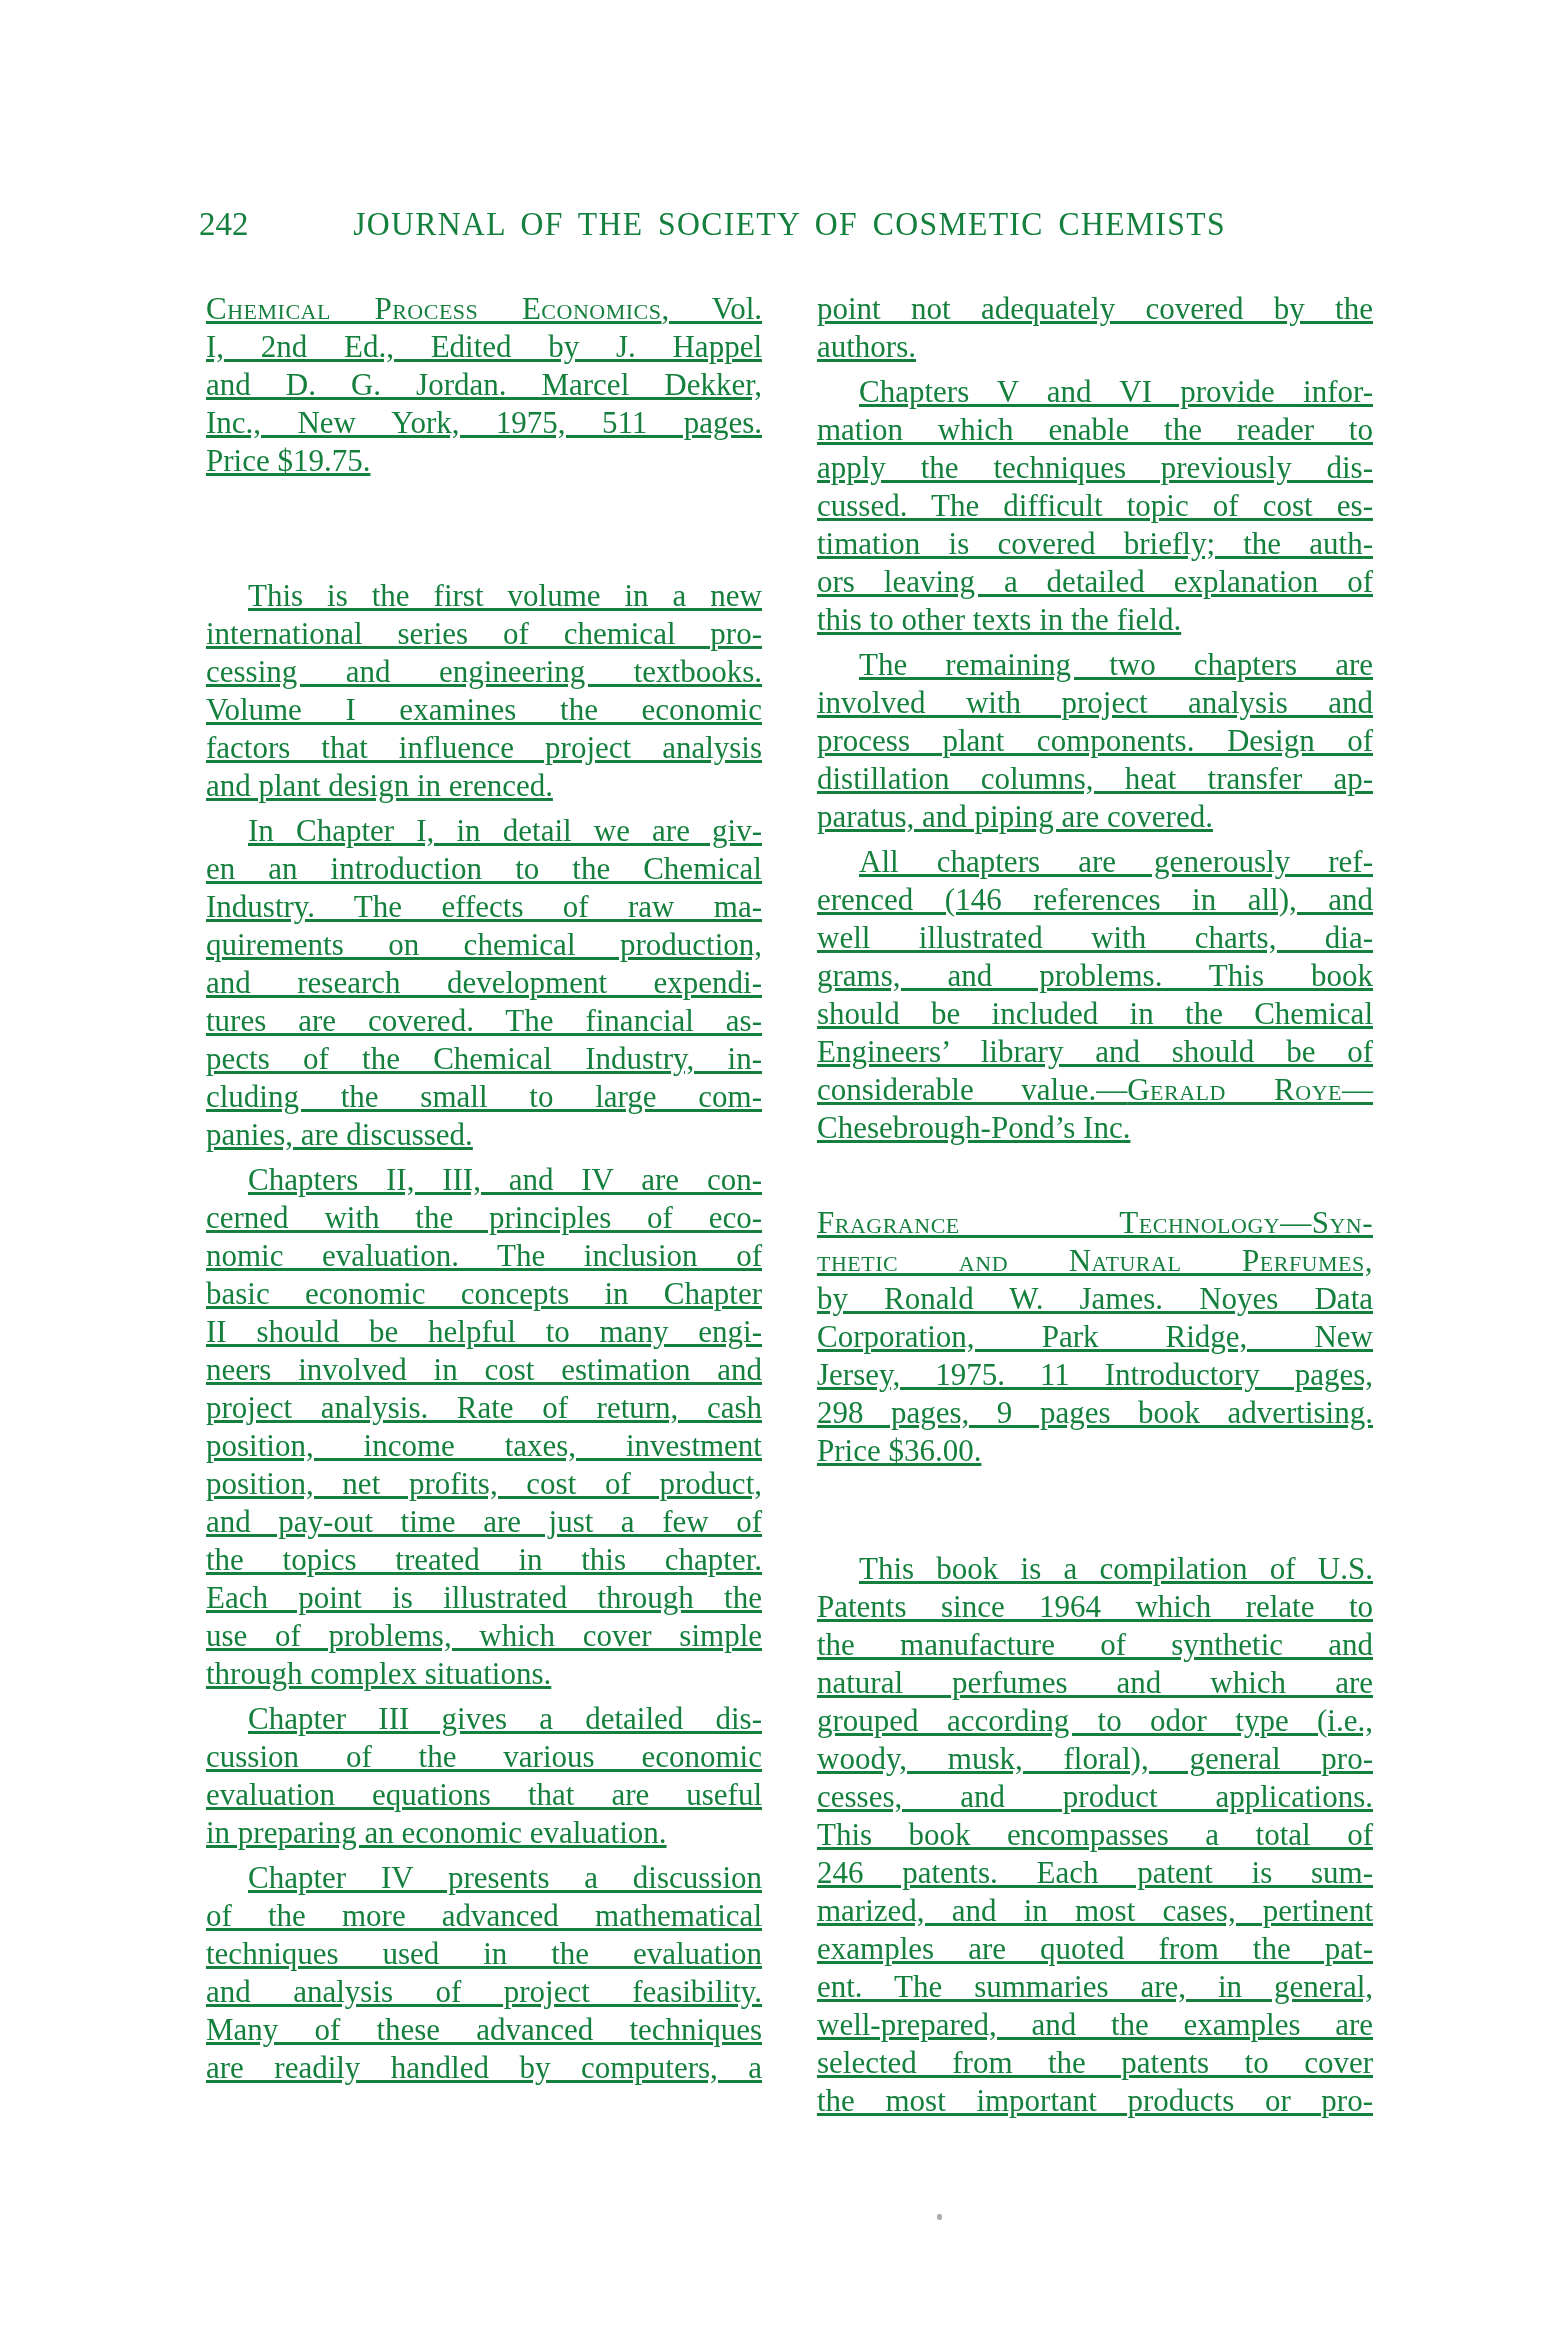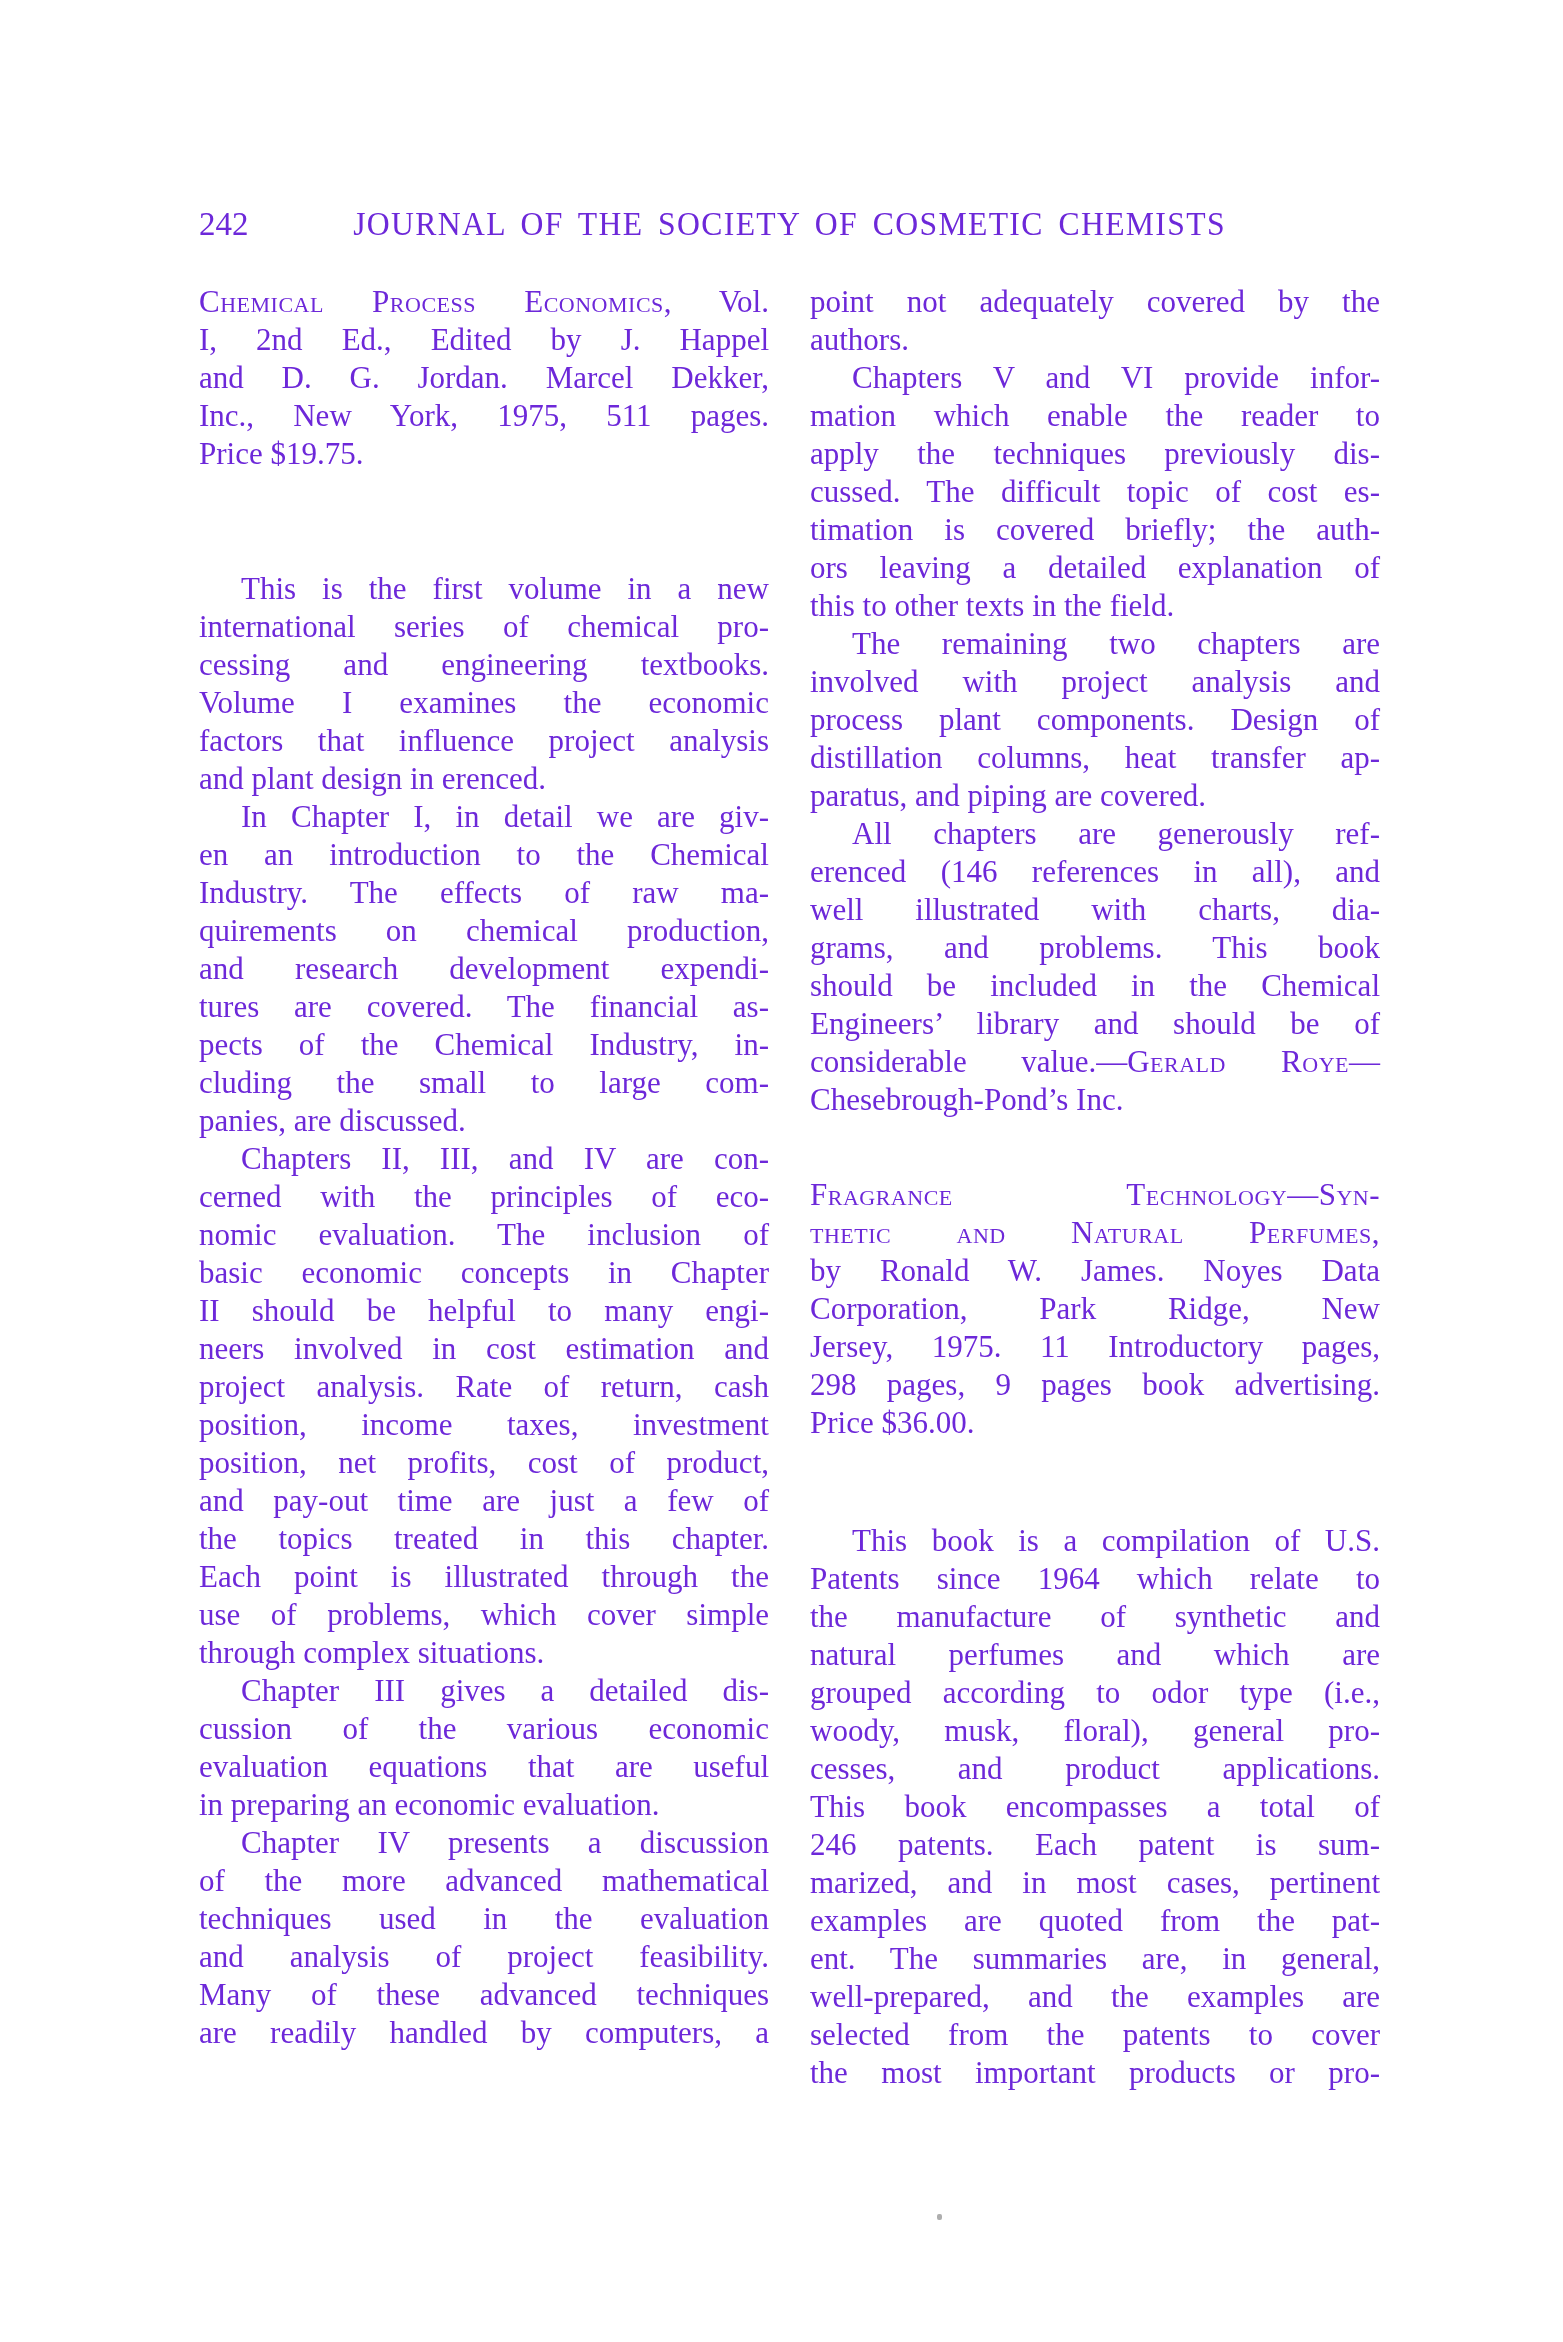--- a/index.html
+++ b/index.html
@@ -13,7 +13,7 @@
     height: 2342px;
     background: #ffffff;
     font-family: "Liberation Serif", "DejaVu Serif", serif;
-    color: #6d28d9;
+    color: #15803d;
     overflow: hidden;
   }
   

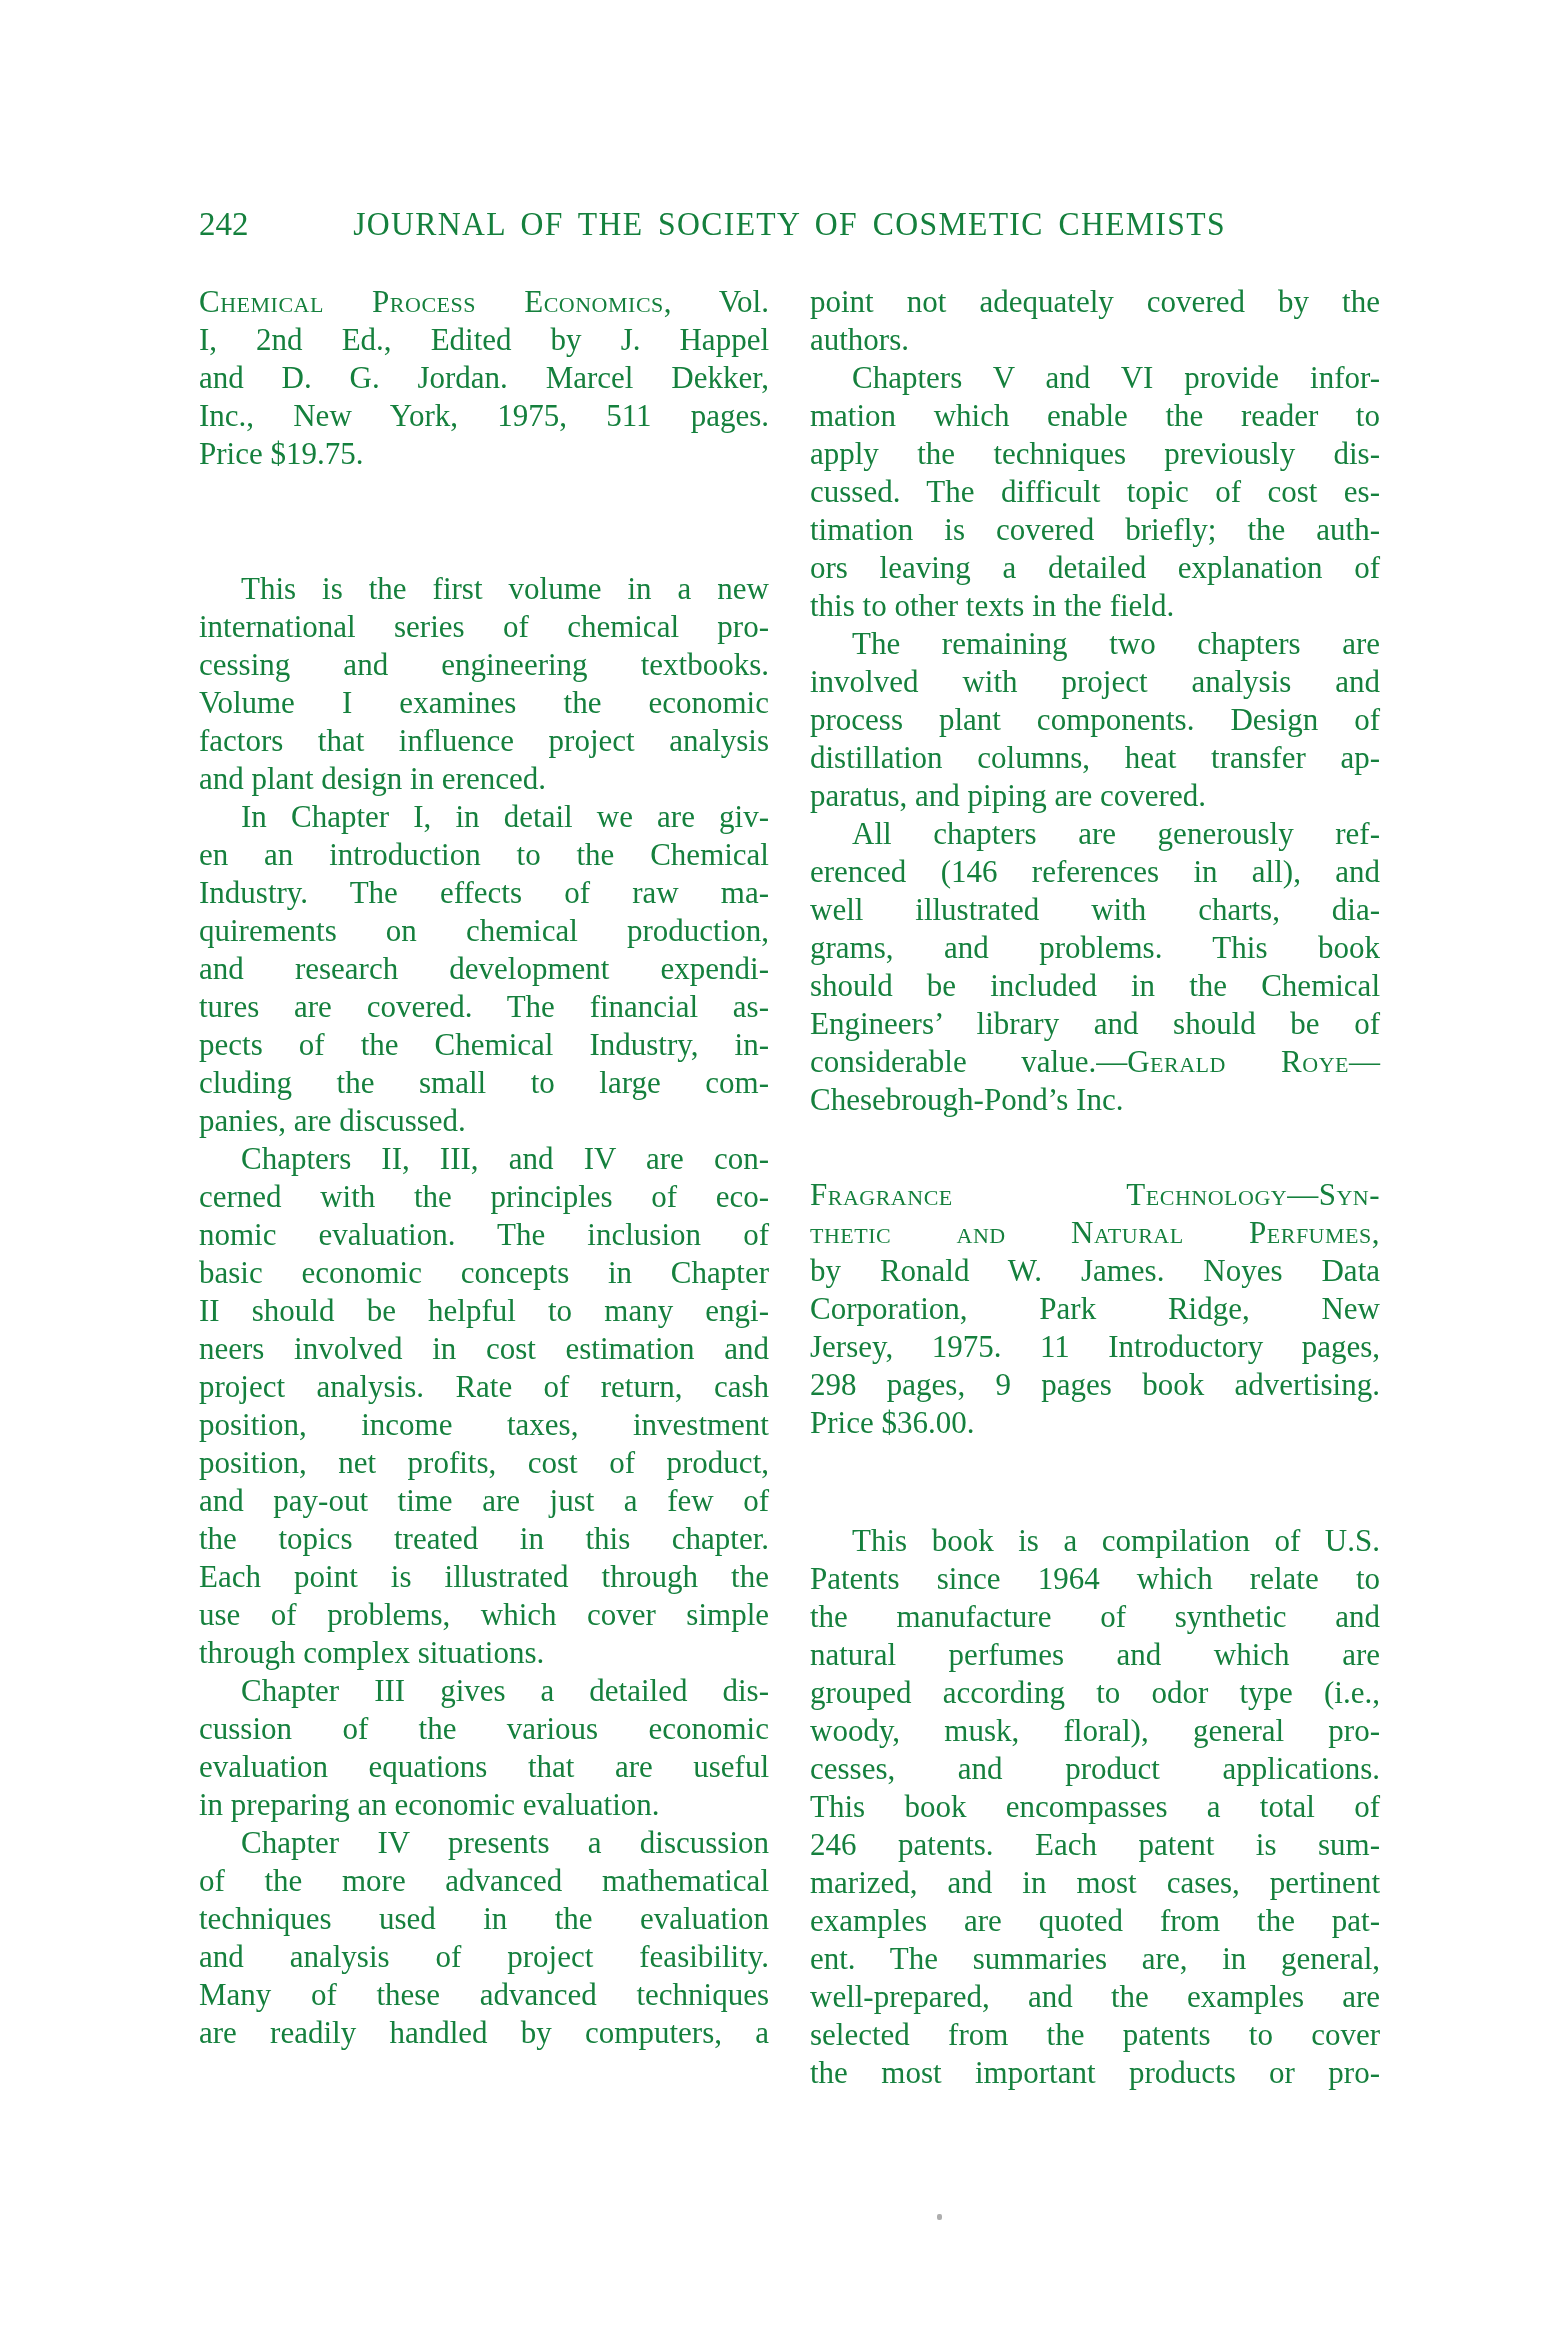--- a/index.html
+++ b/index.html
@@ -48,7 +48,7 @@
   #column-left  { left: 199px; }
   #column-right { left: 810px; }
 
-  .block { margin: 0; }
+  .block { margin: 7px; text-decoration: underline; }
   .block.citation        { margin-bottom: 97px; }
   .block.heading-citation{ margin-top: 57px; margin-bottom: 80px; }
 

